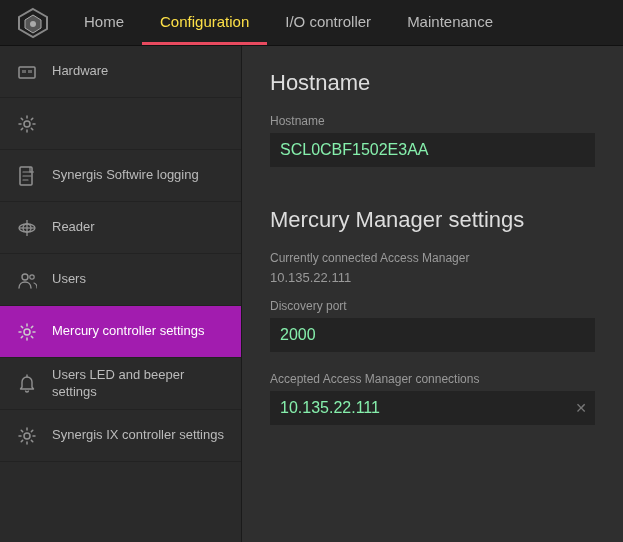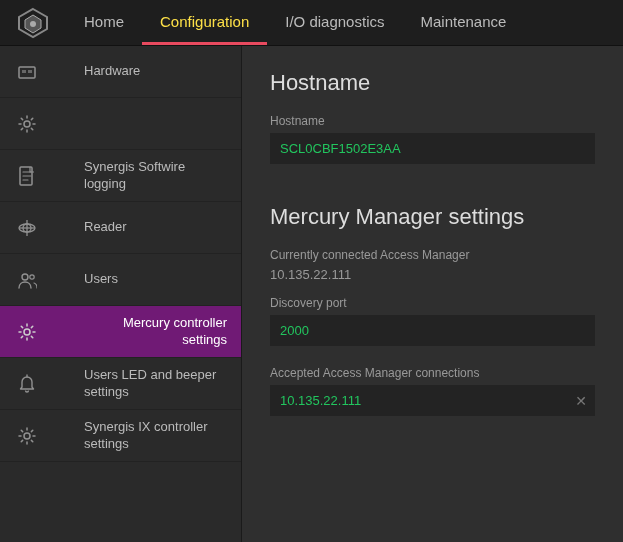--- a/index.html
+++ b/index.html
@@ -167,7 +167,7 @@
   <div class="nav-tabs">
     <div class="nav-tab">Home</div>
     <div class="nav-tab active">Configuration</div>
-    <div class="nav-tab">I/O diagnostics</div>
+    <div class="nav-tab">I/O controller</div>
     <div class="nav-tab">Maintenance</div>
   </div>
 </div>

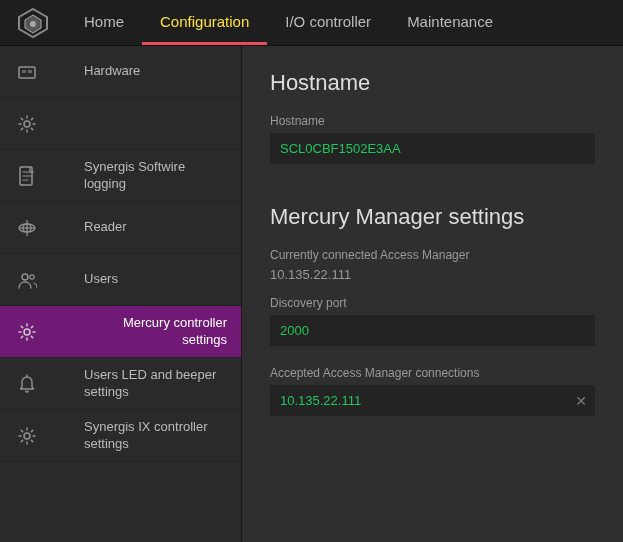--- a/index.html
+++ b/index.html
@@ -76,7 +76,6 @@
       color: #bbb;
       font-size: 13px;
       border-bottom: 1px solid #222;
-      gap: 32px;
     }
     .sidebar-item.active { background: #701a75; color: #fff; text-align: right; }
     .sidebar-icon {

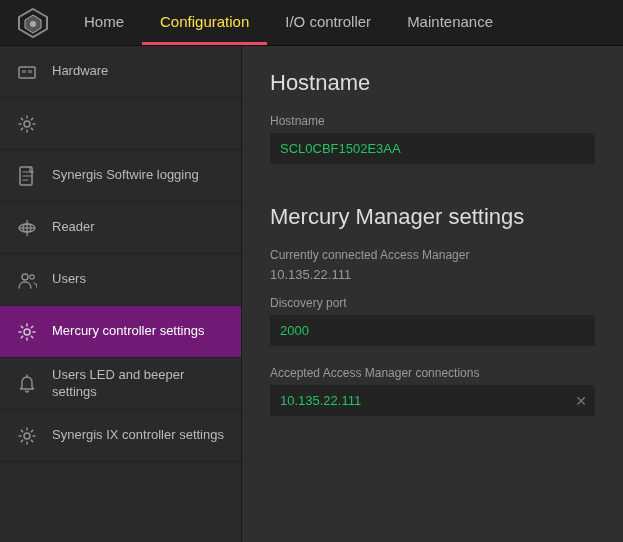--- a/index.html
+++ b/index.html
@@ -118,9 +118,9 @@
       width: 100%;
       background: #232323;
       border: none;
-      color: #22c55e;
+      color: #86efac;
       padding: 8px 10px;
-      font-size: 13px;
+      font-size: 16px;
       margin-bottom: 20px;
       outline: none;
     }

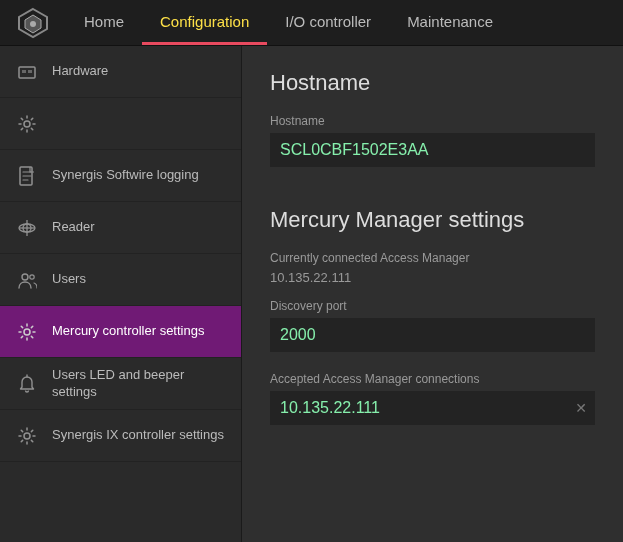--- a/index.html
+++ b/index.html
@@ -77,7 +77,7 @@
       font-size: 13px;
       border-bottom: 1px solid #222;
     }
-    .sidebar-item.active { background: #701a75; color: #fff; text-align: right; }
+    .sidebar-item.active { background: #a21caf; color: #fff; text-align: right; }
     .sidebar-icon {
       width: 26px;
       height: 26px;

